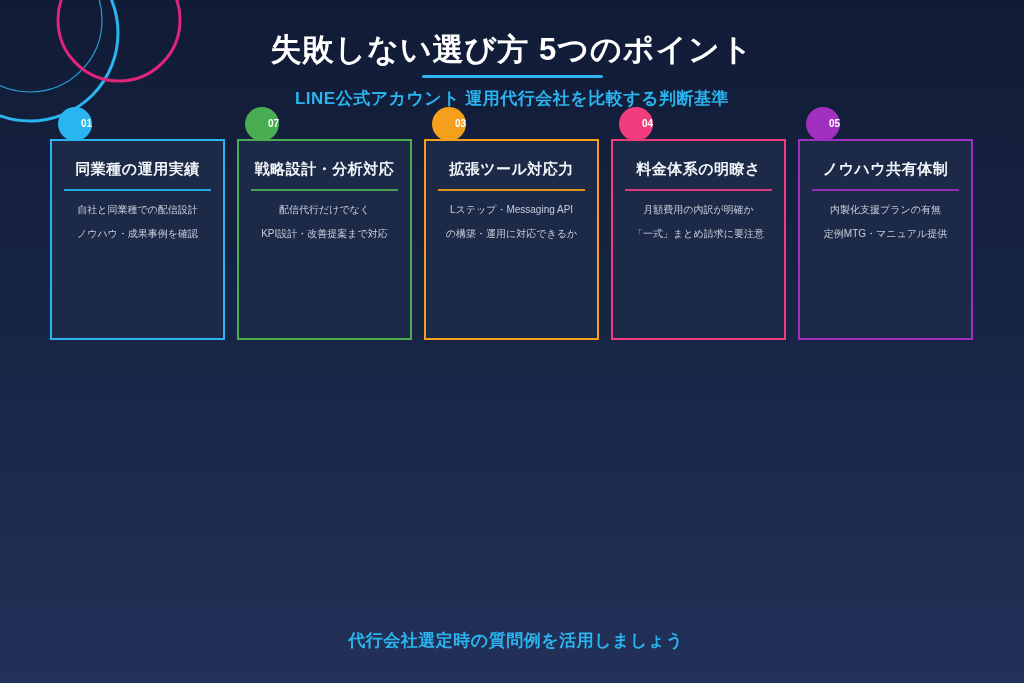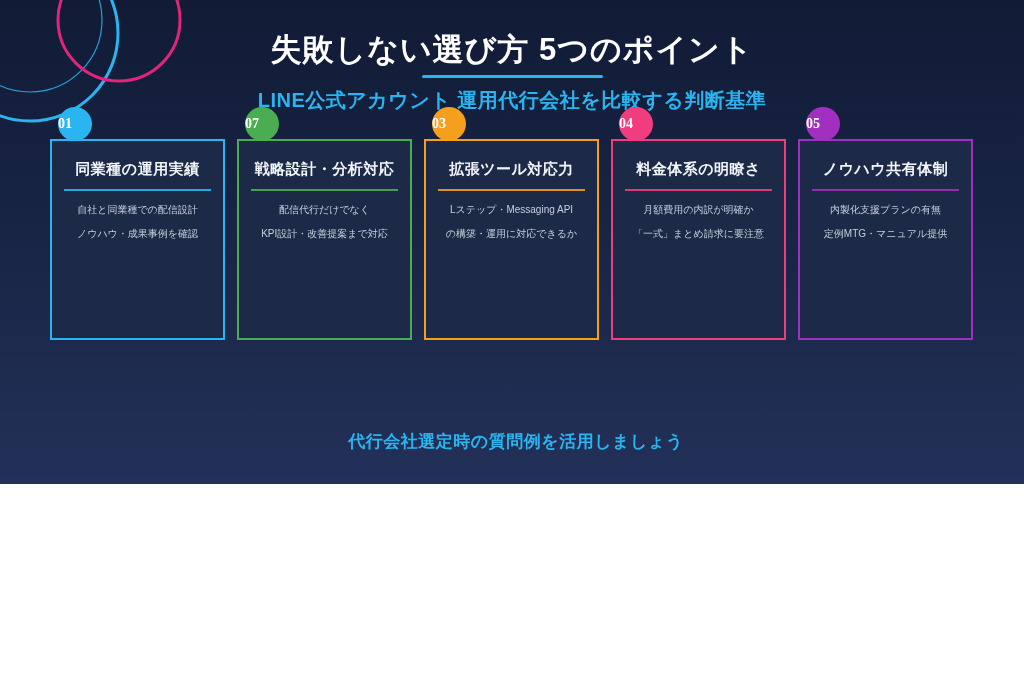--- a/index.html
+++ b/index.html
@@ -11,7 +11,7 @@
   .page {
     position: relative;
     width: 1024px;
-    height: 484px;
+    height: 683px;
     overflow: hidden;
     background: #17233f; 
   }

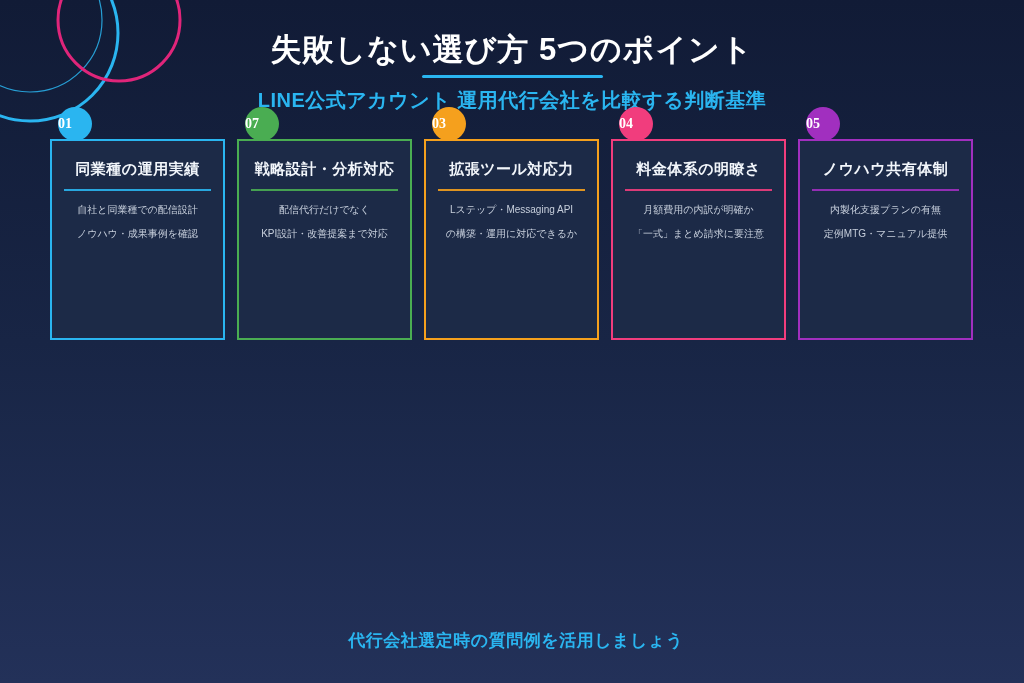--- a/index.html
+++ b/index.html
@@ -41,7 +41,7 @@
   }
   .subtitle {
     margin-top: 9px;
-    font-size: 20px;
+    font-size: 17px;
     font-weight: bold;
     letter-spacing: 0.5px;
   }

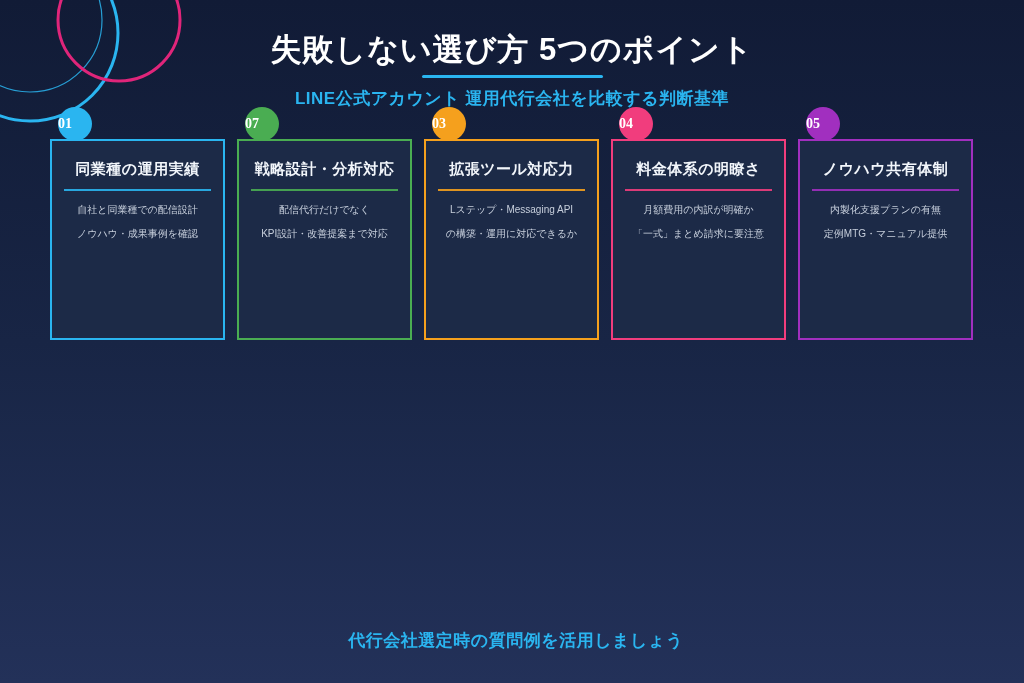--- a/index.html
+++ b/index.html
@@ -70,11 +70,10 @@
     height: 34px;
     border-radius: 50%;
     color: #ffffff;
-    font-size: 14px;
+    font-size: 10px;
     font-weight: bold;
     line-height: 34px;
-    text-align: left;
-    font-family: Liberation Serif, serif;
+    text-align: right;
   }
   .card-title {
     margin-top: 18px;

